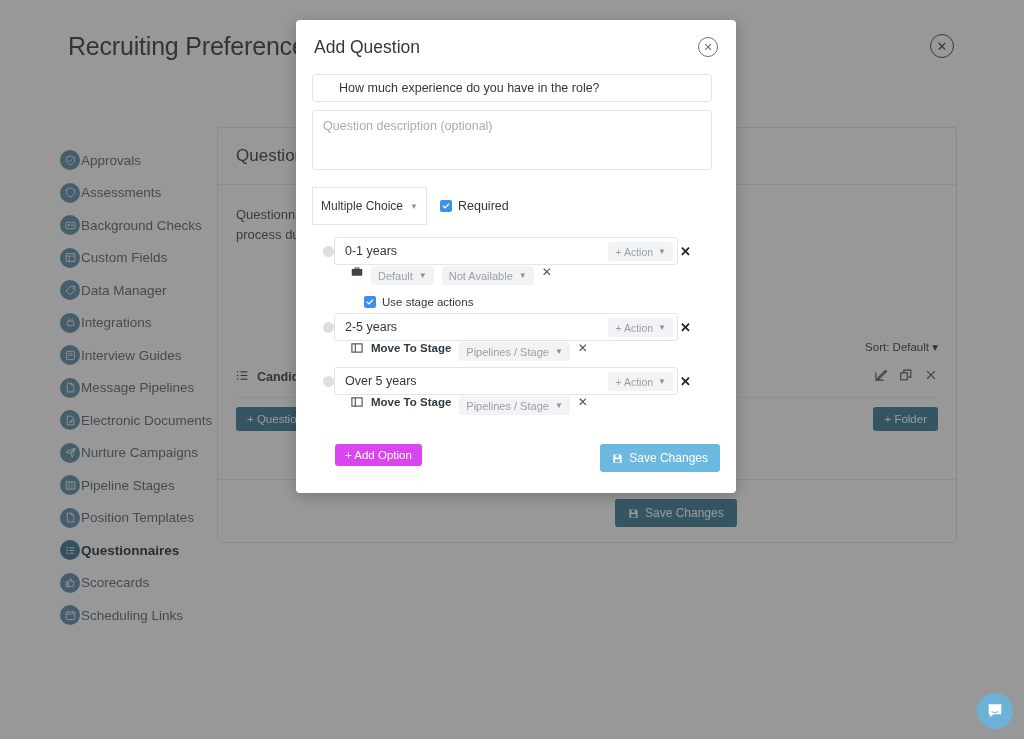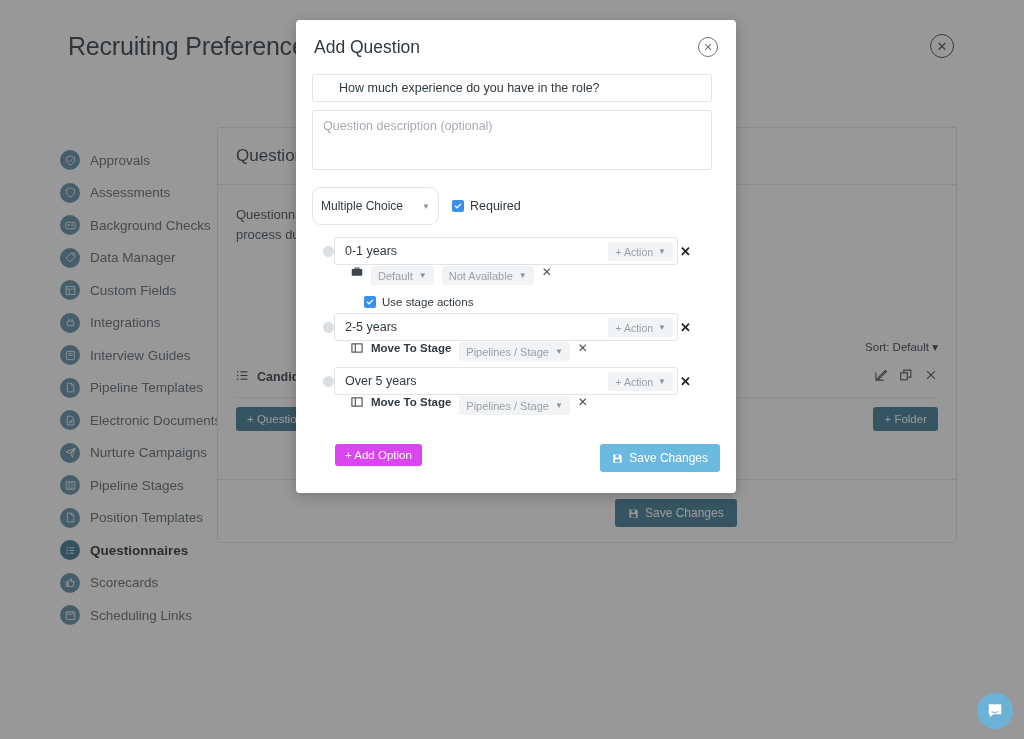--- a/index.html
+++ b/index.html
@@ -46,7 +46,7 @@
     display: flex; align-items: center;
     height: 32.5px;
     cursor: pointer;
-    gap: 10px;
+    gap: 1px;
   }
   .sidebar-ico {
     width: 20px; height: 20px;

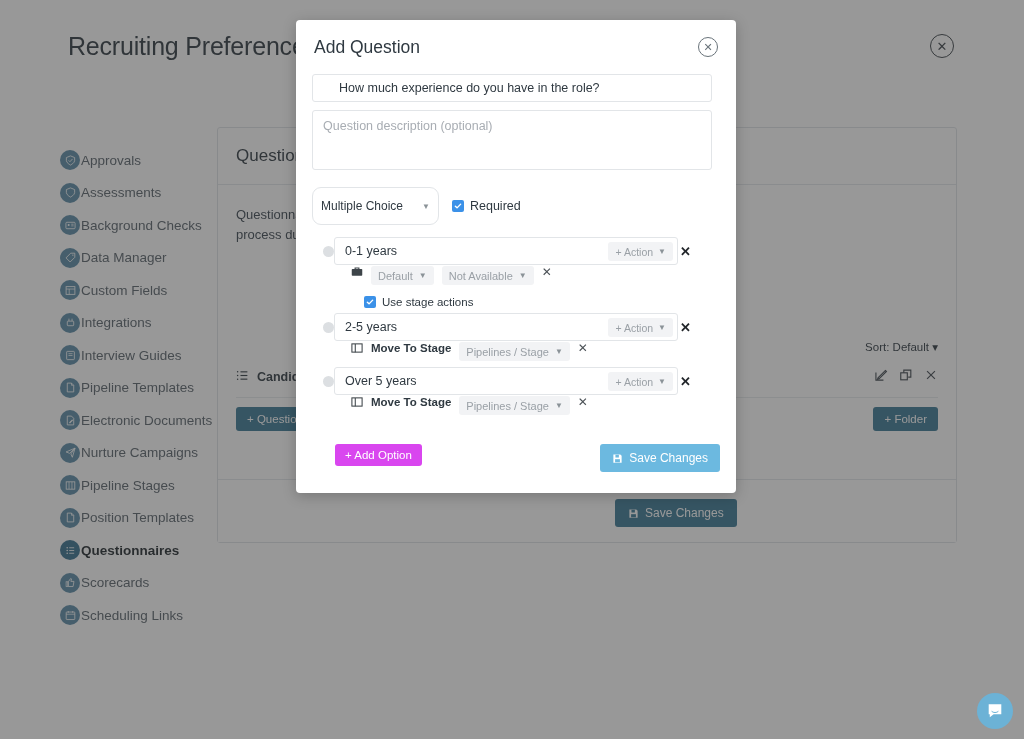--- a/index.html
+++ b/index.html
@@ -198,8 +198,8 @@
     margin-top: 13px; gap: 13px;
   }
   .select-box {
-    display: inline-flex; align-items: center; gap: 19px;
-    border: 1px solid #e2e5e8; border-radius: 9px;
+    display: inline-flex; align-items: center; gap: 7px;
+    border: 1px solid #e2e5e8; border-radius: 0;
     background: #fff;
     height: 25px; padding: 18px 8px;
     font-size: 12px; color: #2f3941;

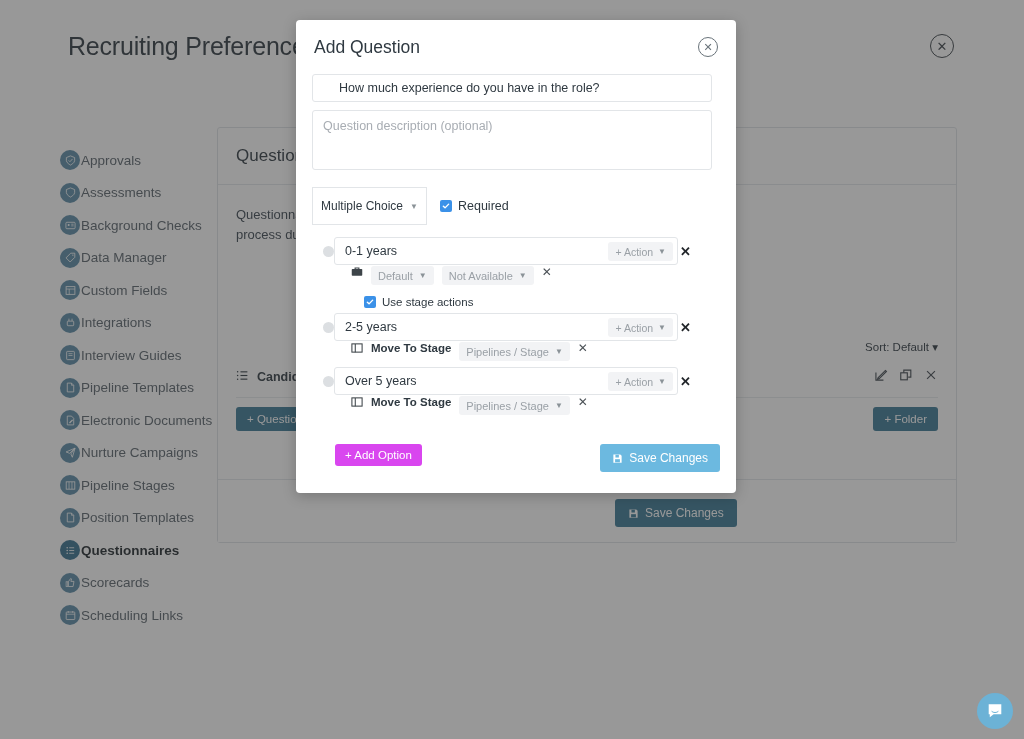--- a/index.html
+++ b/index.html
@@ -353,21 +353,21 @@
       <div class="sidebar-item">
         <span class="sidebar-ico">
           <svg viewBox="0 0 12 12">
-            <path d="M6.2 1.3H10.7v4.5L5.6 10.9 1.1 6.4z" fill="none" stroke="#fff" stroke-width="0.9"></path>
-            <circle cx="8.6" cy="3.4" r="0.8" fill="#fff"></circle>
-          </svg>
-        </span>
-        <span class="sidebar-label">Data Manager</span>
-      </div>
-      <div class="sidebar-item">
-        <span class="sidebar-ico">
-          <svg viewBox="0 0 12 12">
             <rect x="1.2" y="1.8" width="9.6" height="8.4" fill="none" stroke="#fff" stroke-width="0.9"></rect>
             <line x1="1.2" y1="4.4" x2="10.8" y2="4.4" stroke="#fff" stroke-width="0.8"></line>
             <line x1="4.6" y1="4.4" x2="4.6" y2="10.2" stroke="#fff" stroke-width="0.8"></line>
           </svg>
         </span>
         <span class="sidebar-label">Custom Fields</span>
+      </div>
+      <div class="sidebar-item">
+        <span class="sidebar-ico">
+          <svg viewBox="0 0 12 12">
+            <path d="M6.2 1.3H10.7v4.5L5.6 10.9 1.1 6.4z" fill="none" stroke="#fff" stroke-width="0.9"></path>
+            <circle cx="8.6" cy="3.4" r="0.8" fill="#fff"></circle>
+          </svg>
+        </span>
+        <span class="sidebar-label">Data Manager</span>
       </div>
       <div class="sidebar-item">
         <span class="sidebar-ico">

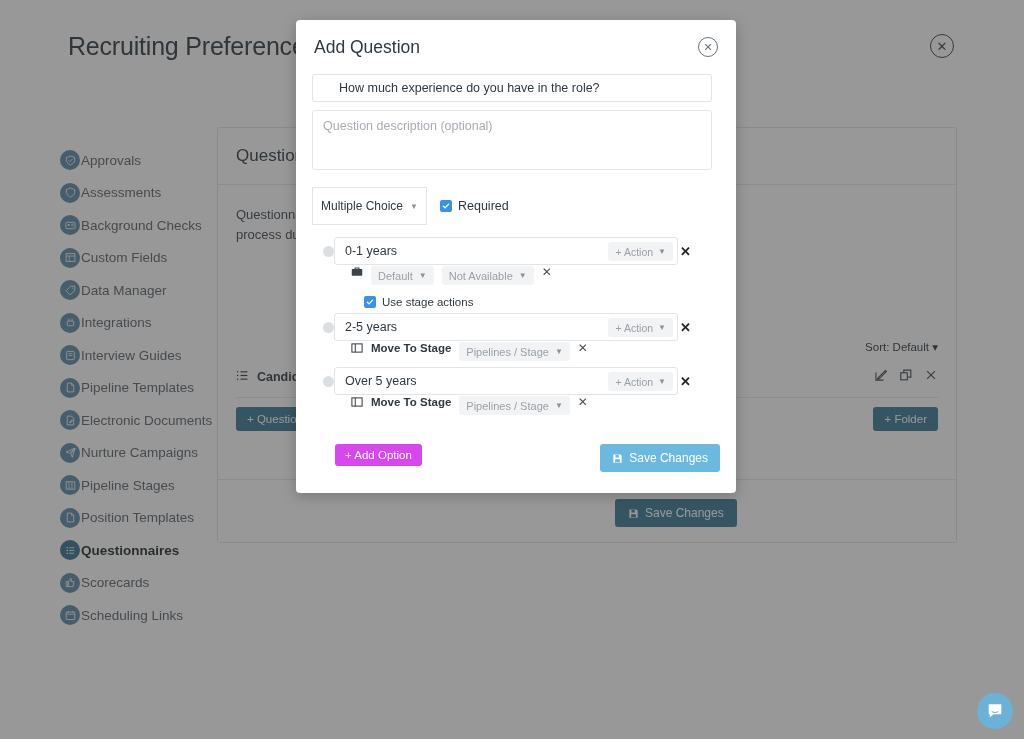--- a/index.html
+++ b/index.html
@@ -396,7 +396,7 @@
             <path d="M7.1 1.2v2.4h2.4" fill="none" stroke="#fff" stroke-width="0.8"></path>
           </svg>
         </span>
-        <span class="sidebar-label">Pipeline Templates</span>
+        <span class="sidebar-label">Message Pipelines</span>
       </div>
       <div class="sidebar-item">
         <span class="sidebar-ico">

